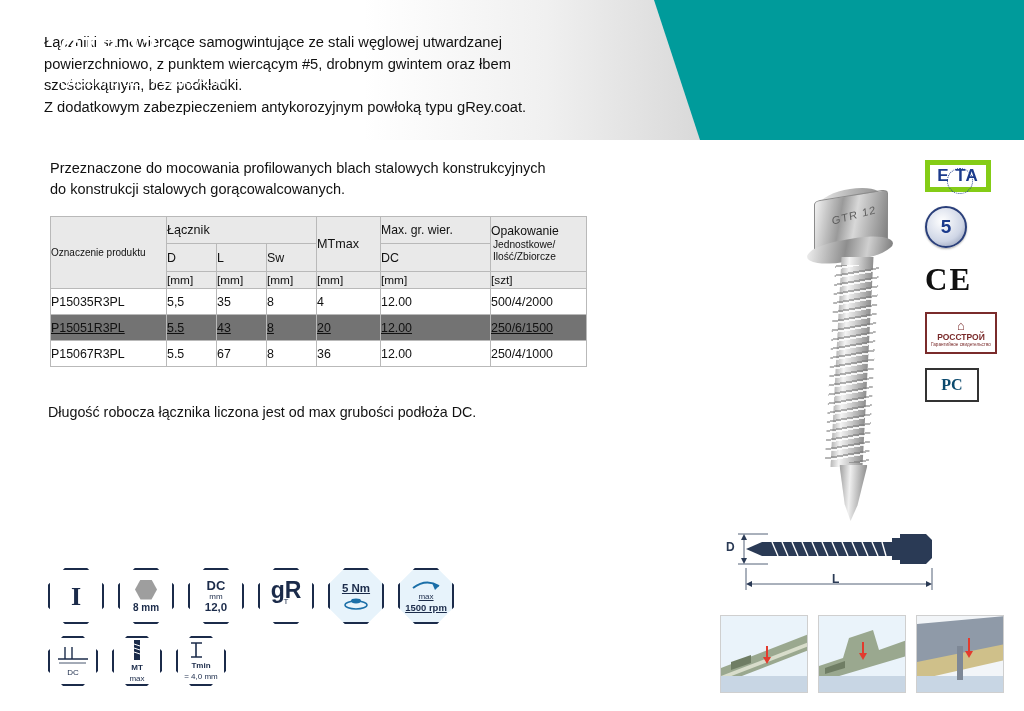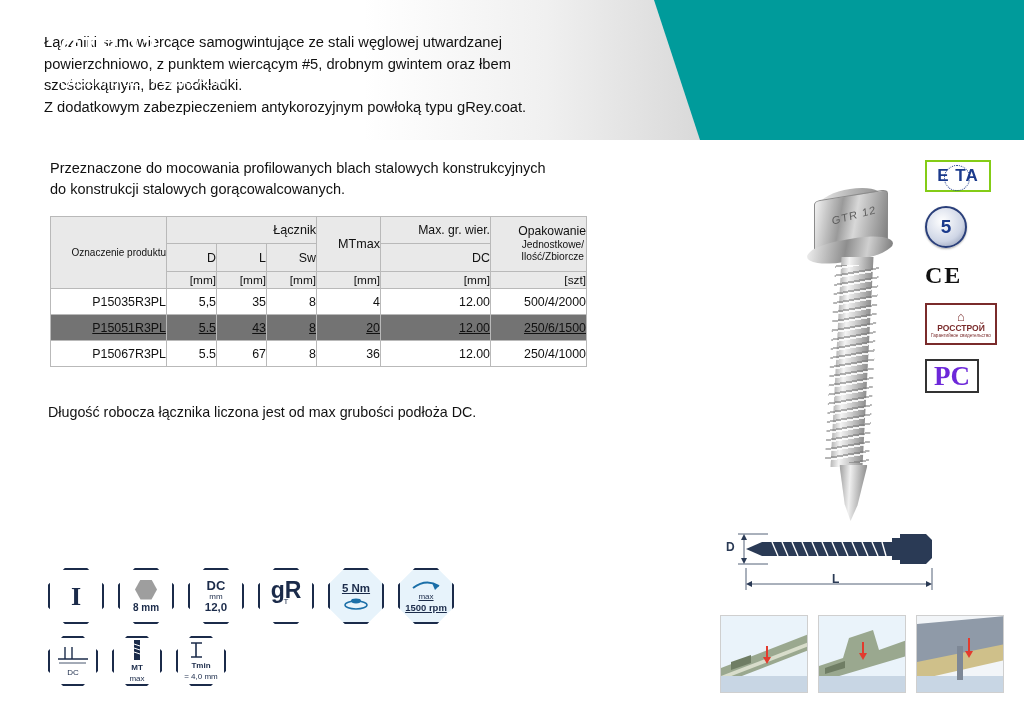--- a/index.html
+++ b/index.html
@@ -82,7 +82,7 @@
   .cert-item { margin-bottom:14px; display:flex; justify-content:flex-start; }
 
   .eota {
-    width:66px; height:32px; border:2px solid #84cc16; background:#fff;
+    width:66px; height:32px; border:5px solid #84cc16; background:#fff;
     display:flex; align-items:center; justify-content:center;
     color:#1b3a8c; font-weight:bold; font-size:17px; letter-spacing:1px;
     position:relative;

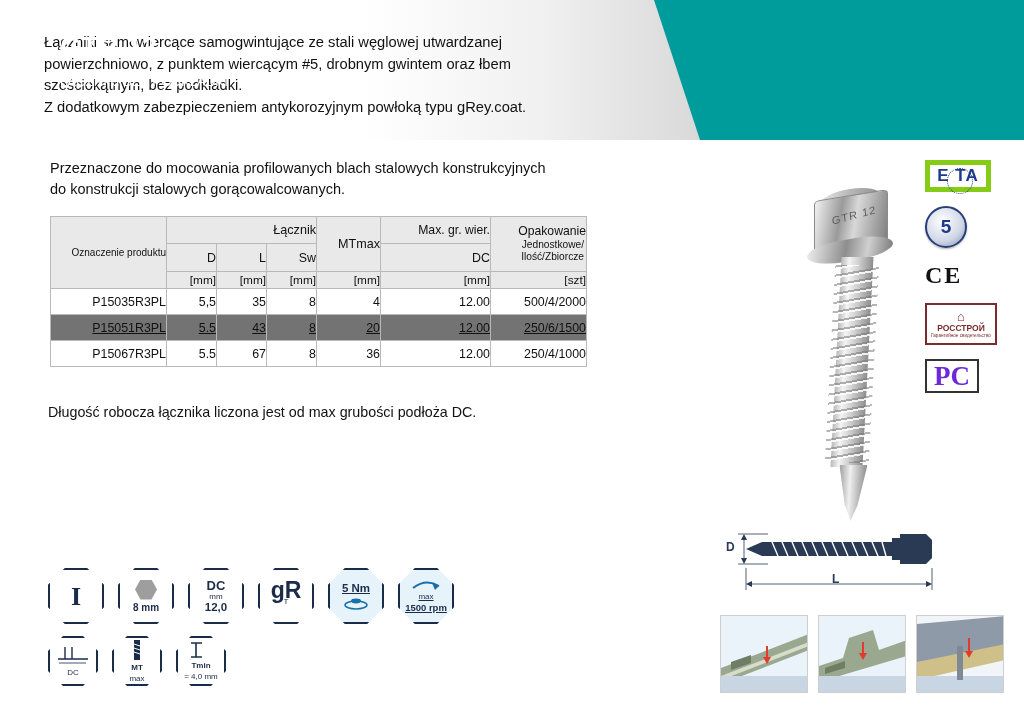--- a/index.html
+++ b/index.html
@@ -57,7 +57,7 @@
   }
   table.spec th, table.spec td {
     border:1px solid #b9b9b9;
-    text-align:right;
+    text-align:left;
     padding:0;
   }
   table.spec thead th { background:#e9e9e9; font-weight:normal; }

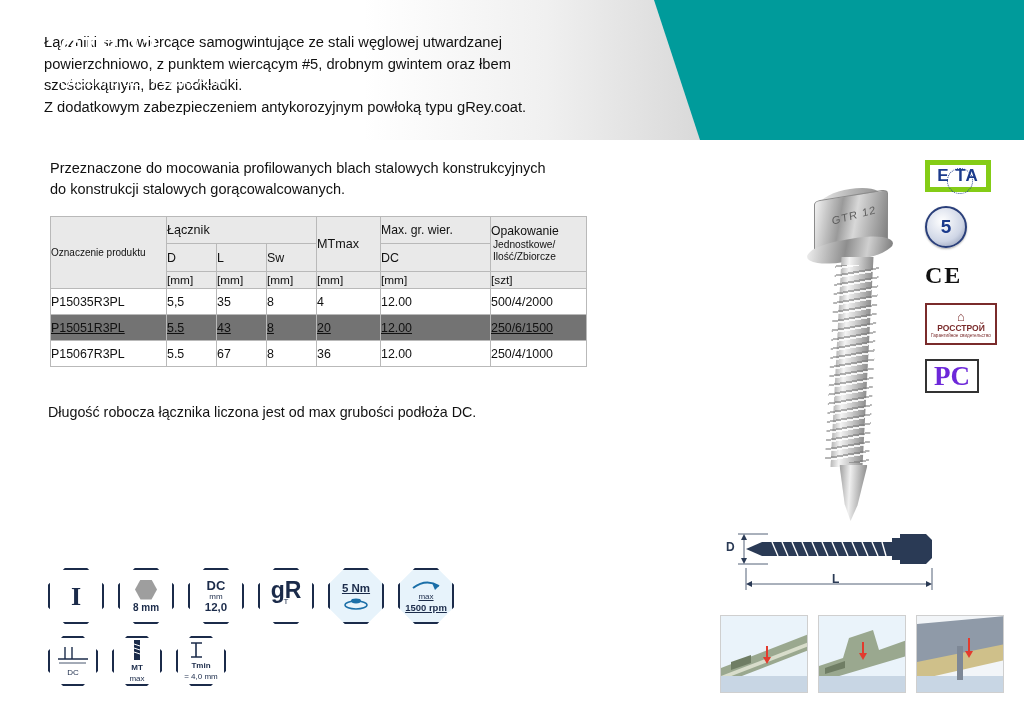--- a/index.html
+++ b/index.html
@@ -99,7 +99,7 @@
     font-size:19px; font-weight:bold;
     box-shadow:0 1px 2px rgba(0,0,0,.3);
   }
-  .ce { font-size:24px; font-weight:bold; color:#111; letter-spacing:2px; font-family:"Liberation Serif", serif; }
+  .ce { font-size:31px; font-weight:bold; color:#111; letter-spacing:2px; font-family:"Liberation Serif", serif; }
   .rosstroy {
     width:72px; height:42px; border:2px solid #7a2b2b; background:#fff;
     display:flex; flex-direction:column; align-items:center; justify-content:center;

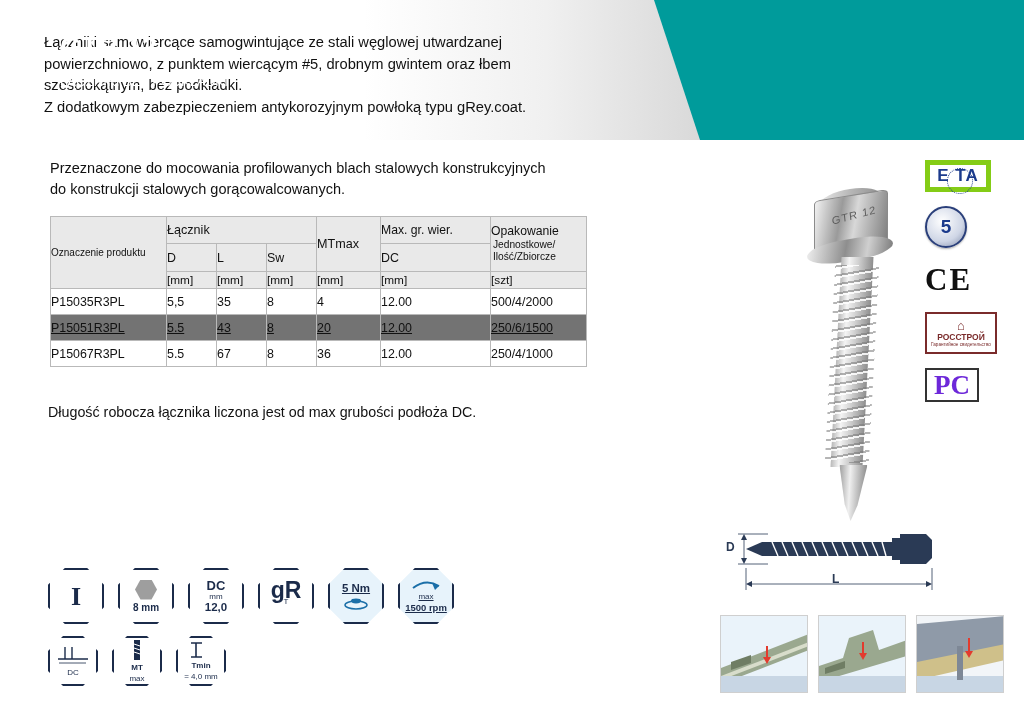--- a/index.html
+++ b/index.html
@@ -110,7 +110,7 @@
   .pc-mark {
     width:54px; height:34px; border:2px solid #333; background:#fff;
     display:flex; align-items:center; justify-content:center;
-    font-size:27px; font-weight:bold; color:#6d28d9; font-family:"Liberation Serif", serif;
+    font-size:16px; font-weight:bold; color:#0c4a6e; font-family:"Liberation Serif", serif;
   }
 
   

